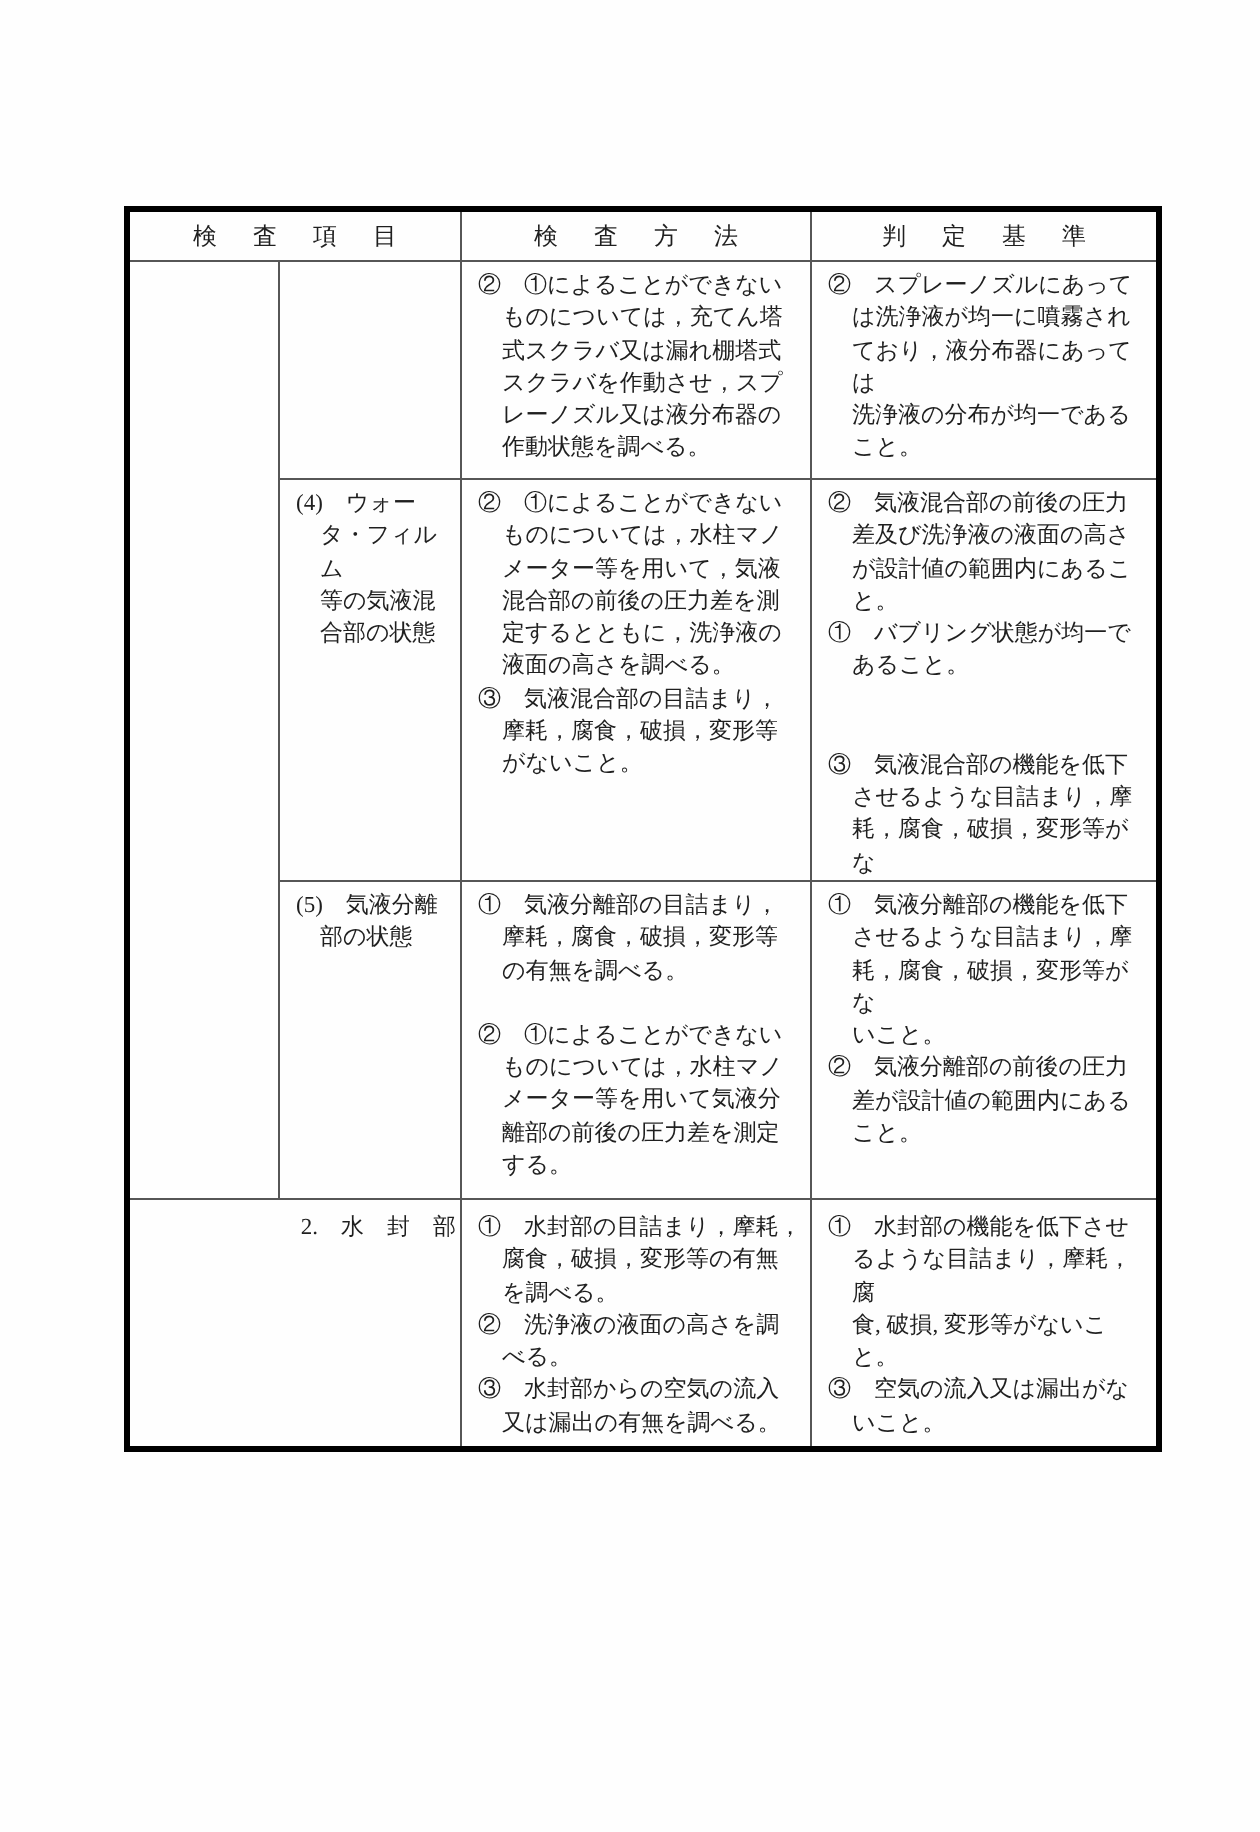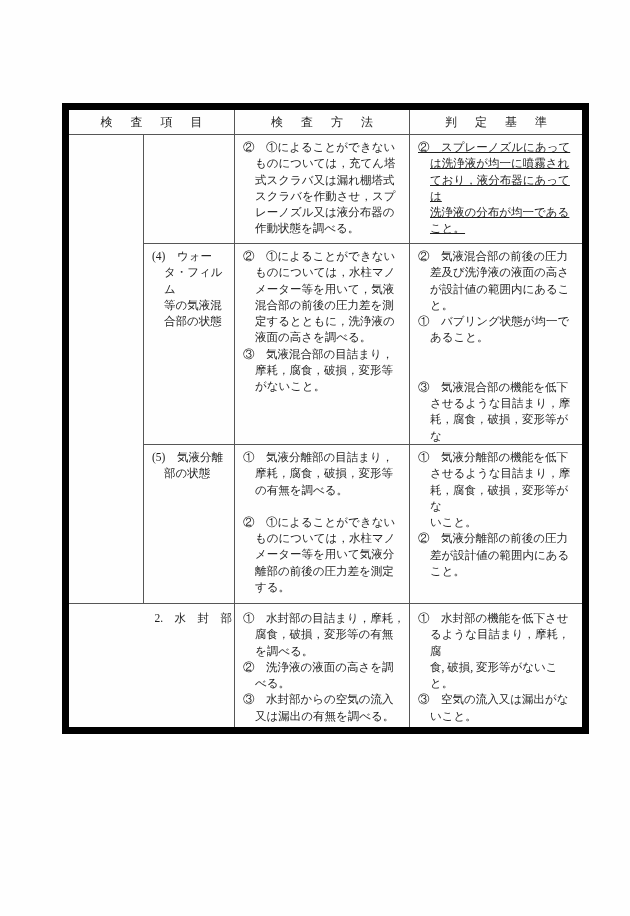--- a/index.html
+++ b/index.html
@@ -14,7 +14,7 @@
     display:grid;
     grid-template-columns:75px 91px 175px 172px;
     grid-template-rows:25px 109px 201px 159px 123px;
-    border:7px solid #000000;
+    border:3px solid #000000;
     background:#fefefe;
   }
   .cell{

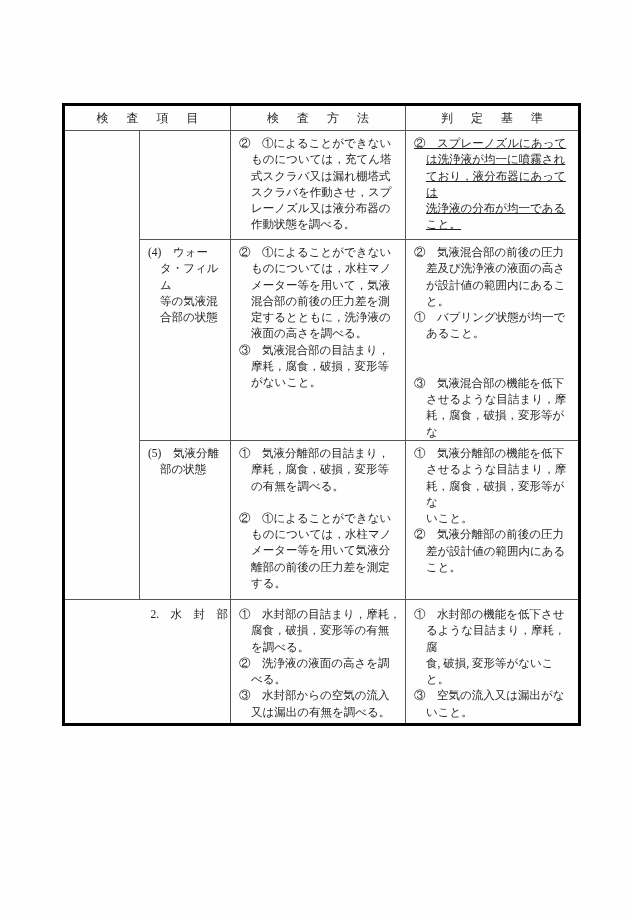--- a/index.html
+++ b/index.html
@@ -39,7 +39,7 @@
   .main-blank{grid-column:1;grid-row:2/5;}
   .sub-r1{grid-column:2;grid-row:2;}
   .m-r1{grid-column:3;grid-row:2;}
-  .c-r1{grid-column:4;grid-row:2;text-decoration:underline;}
+  .c-r1{grid-column:4;grid-row:2;}
   .sub-r2{grid-column:2;grid-row:3;}
   .m-r2{grid-column:3;grid-row:3;}
   .c-r2{grid-column:4;grid-row:3;}

